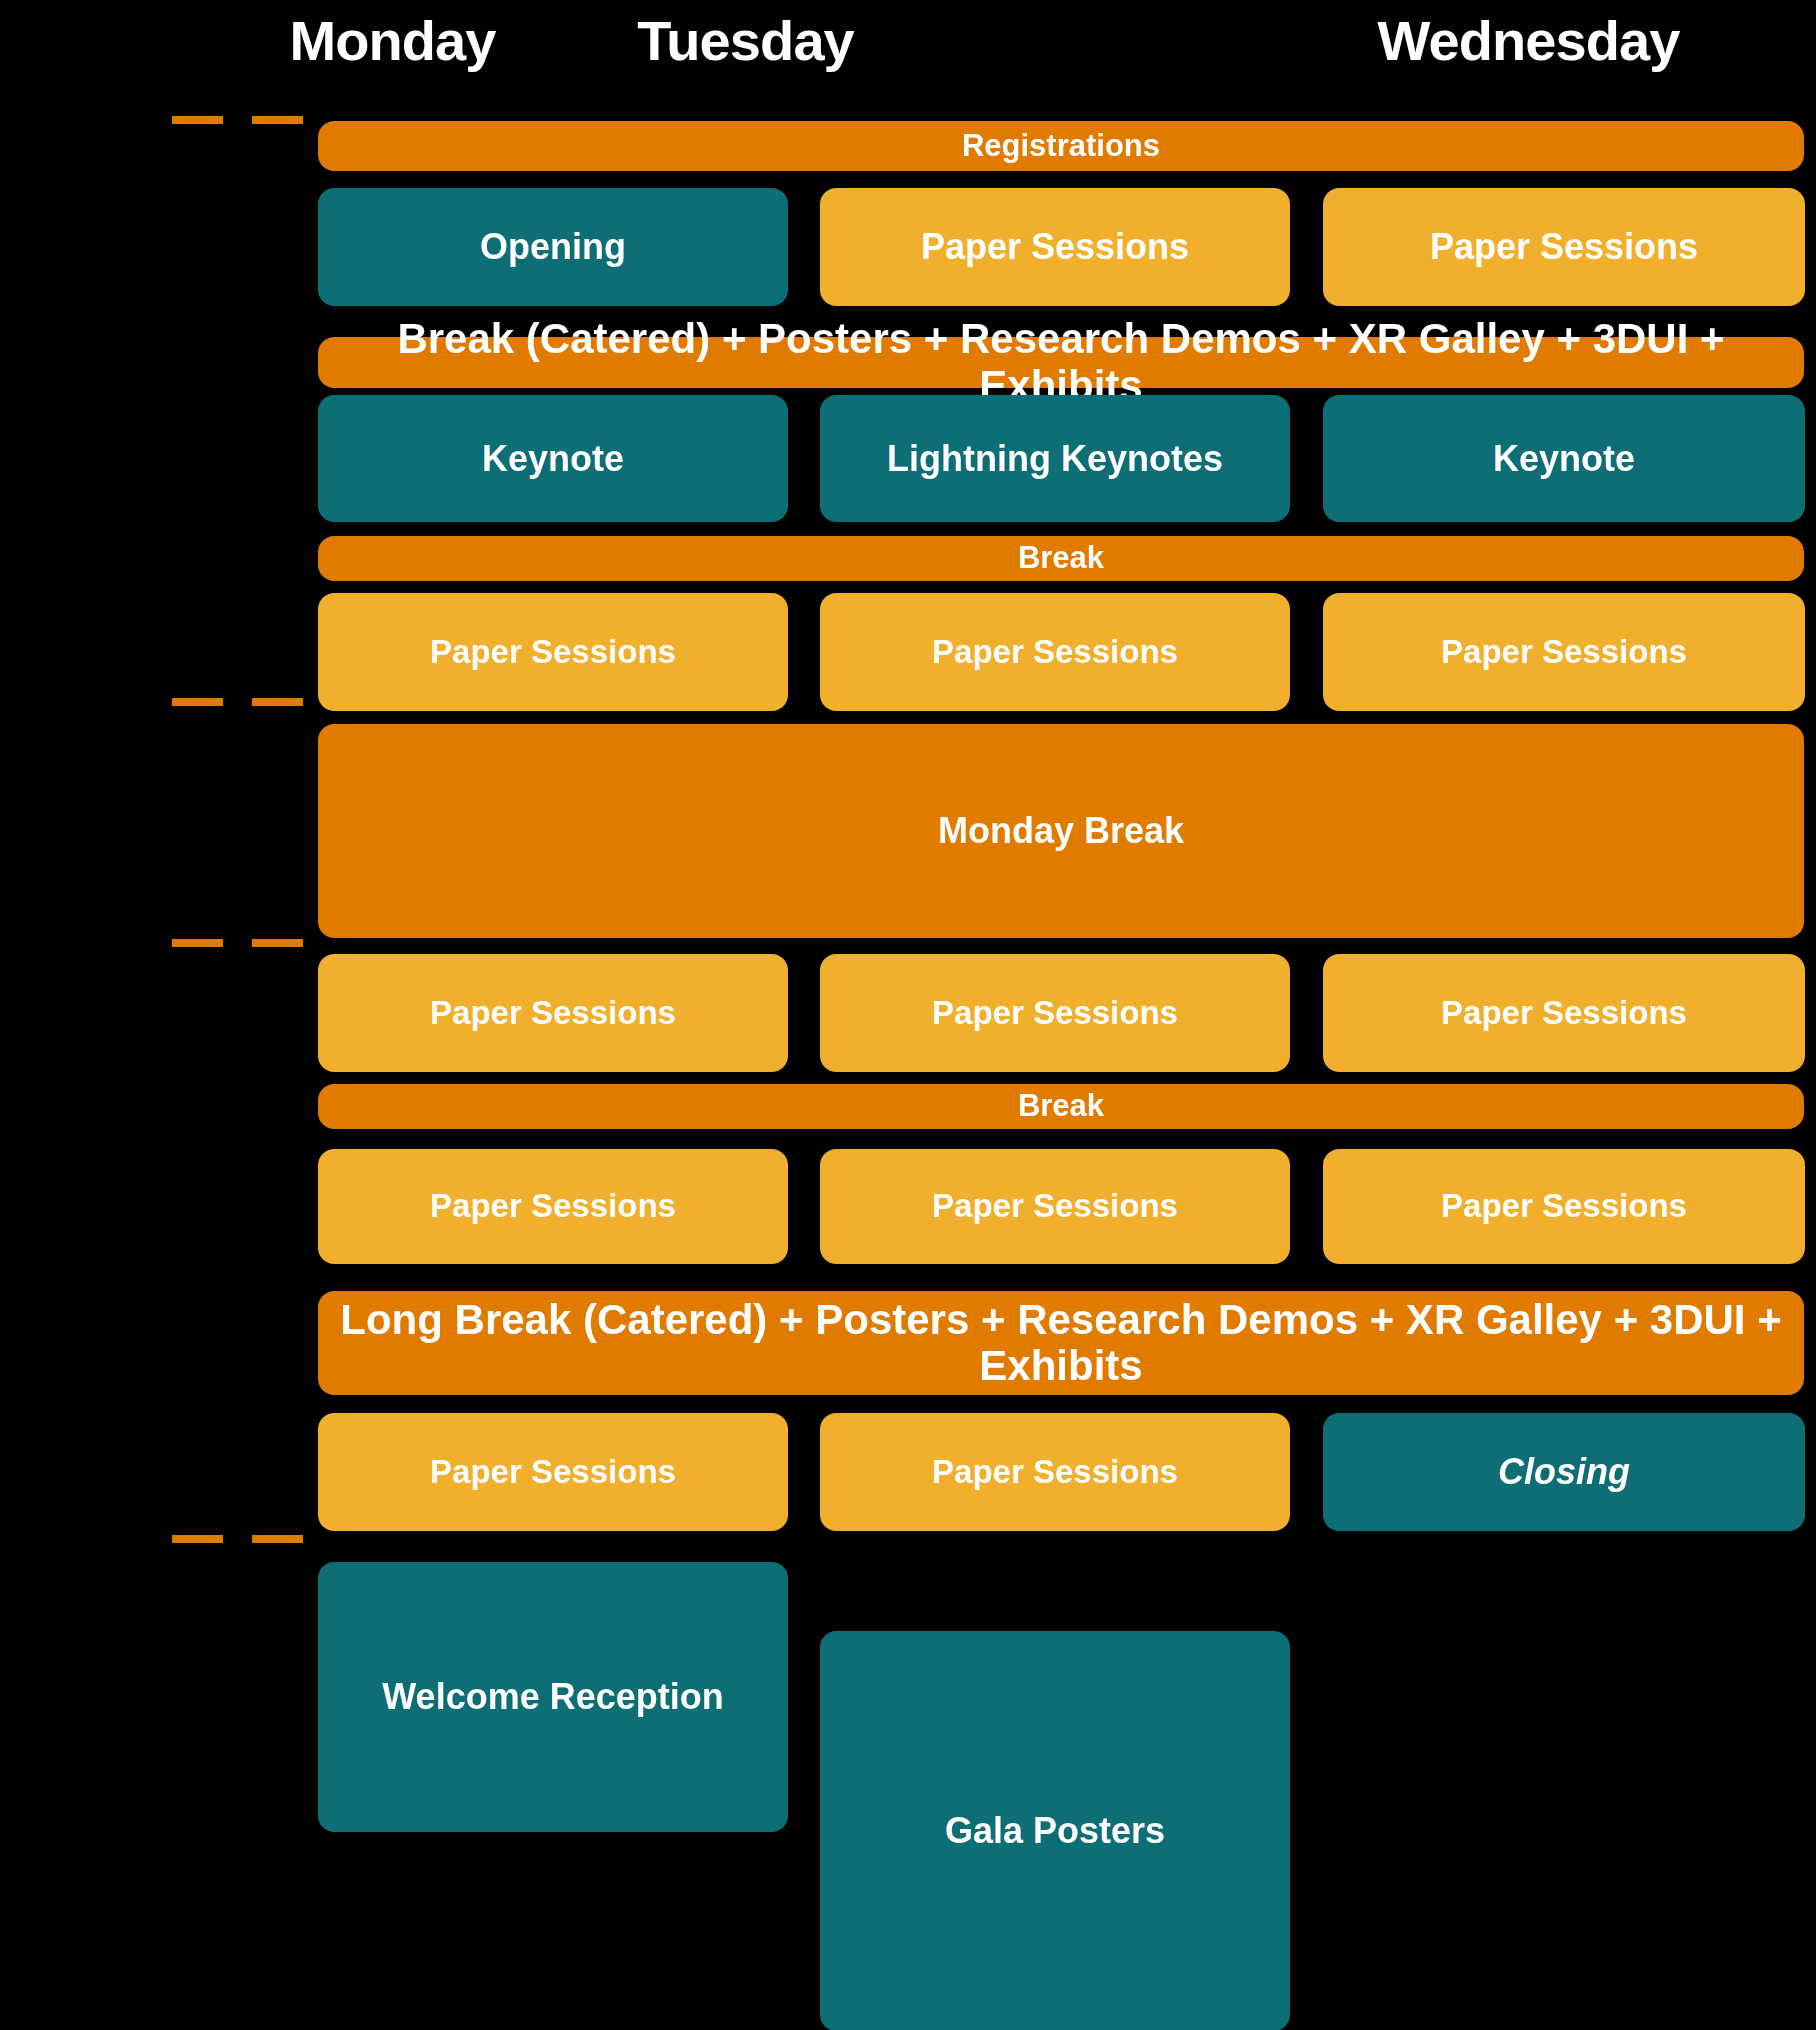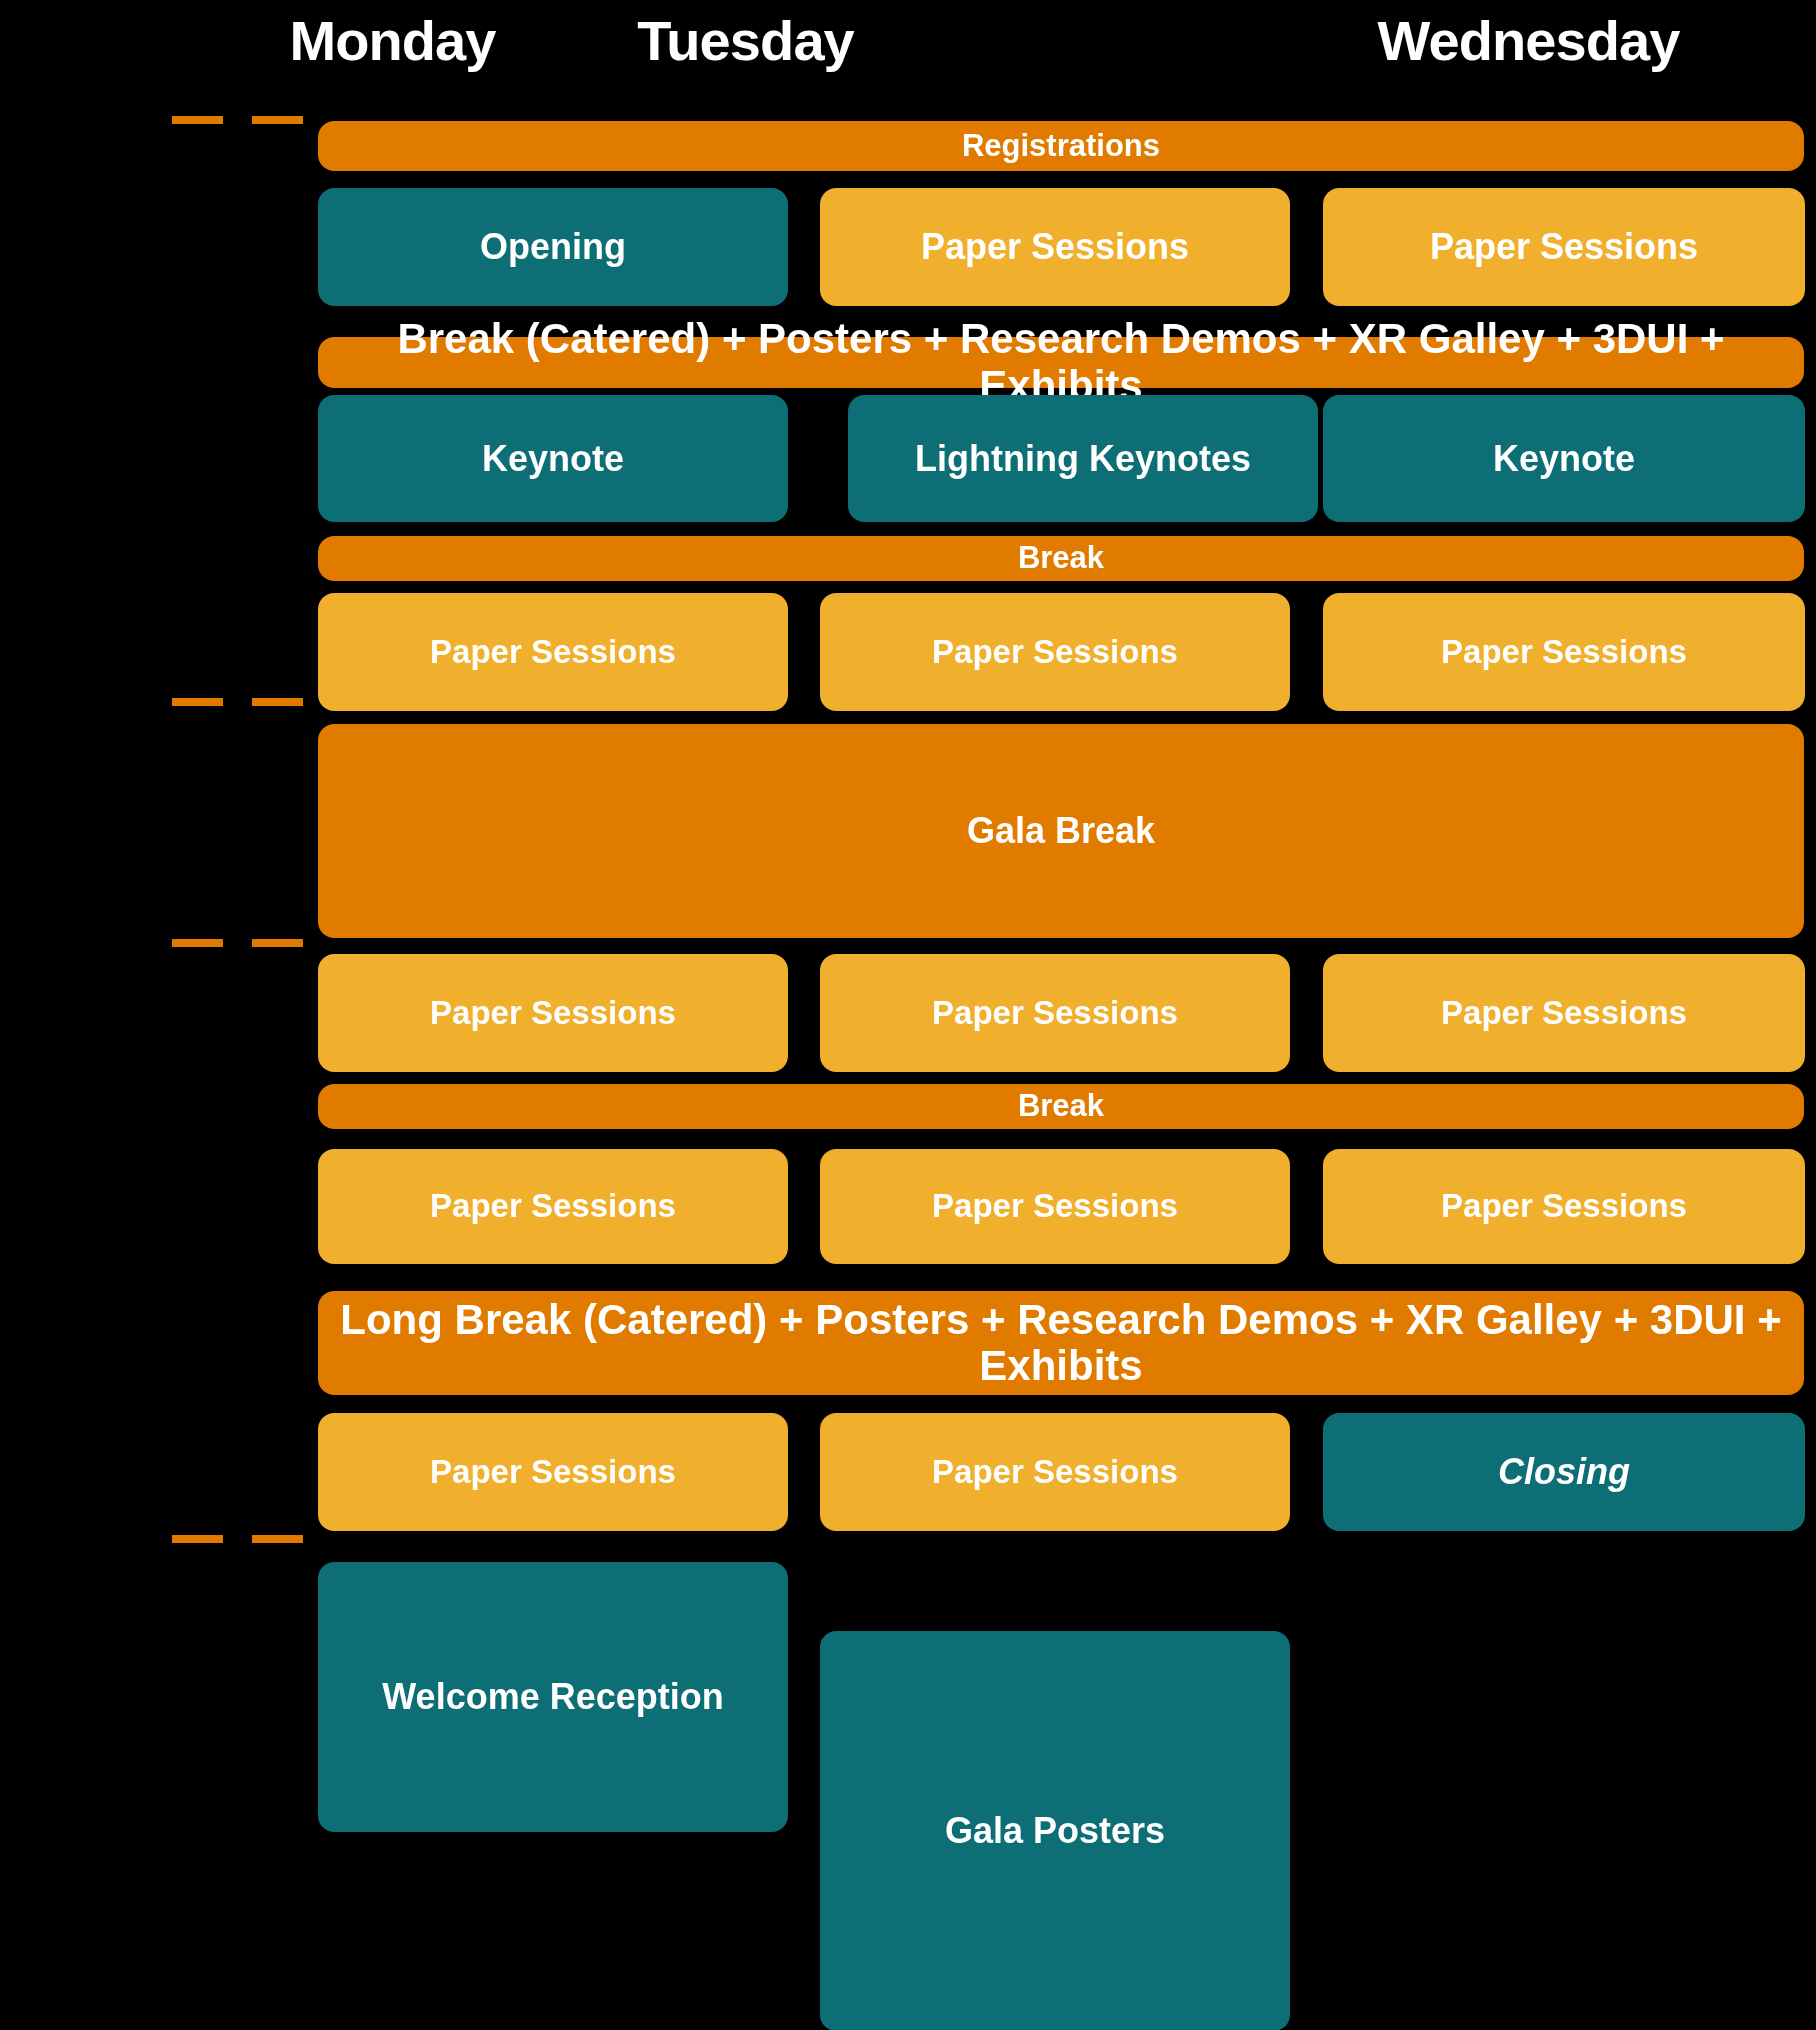--- a/index.html
+++ b/index.html
@@ -62,7 +62,7 @@
   <div class="blk orange sz-barbig" style="left:318px;top:337px;width:1486px;height:51px;">Break (Catered) + Posters + Research Demos + XR Galley + 3DUI + Exhibits</div>
 
   <div class="blk teal sz-lg" style="left:318px;top:395px;width:470px;height:127px;">Keynote</div>
-  <div class="blk teal sz-lg" style="left:820px;top:395px;width:470px;height:127px;margin-left:28px;">Lightning Keynotes</div>
+  <div class="blk teal sz-lg" style="left:820px;top:395px;width:470px;height:127px;">Lightning Keynotes</div>
   <div class="blk teal sz-lg" style="left:1323px;top:395px;width:482px;height:127px;">Keynote</div>
 
   <div class="blk orange sz-bar" style="left:318px;top:536px;width:1486px;height:45px;">Break</div>

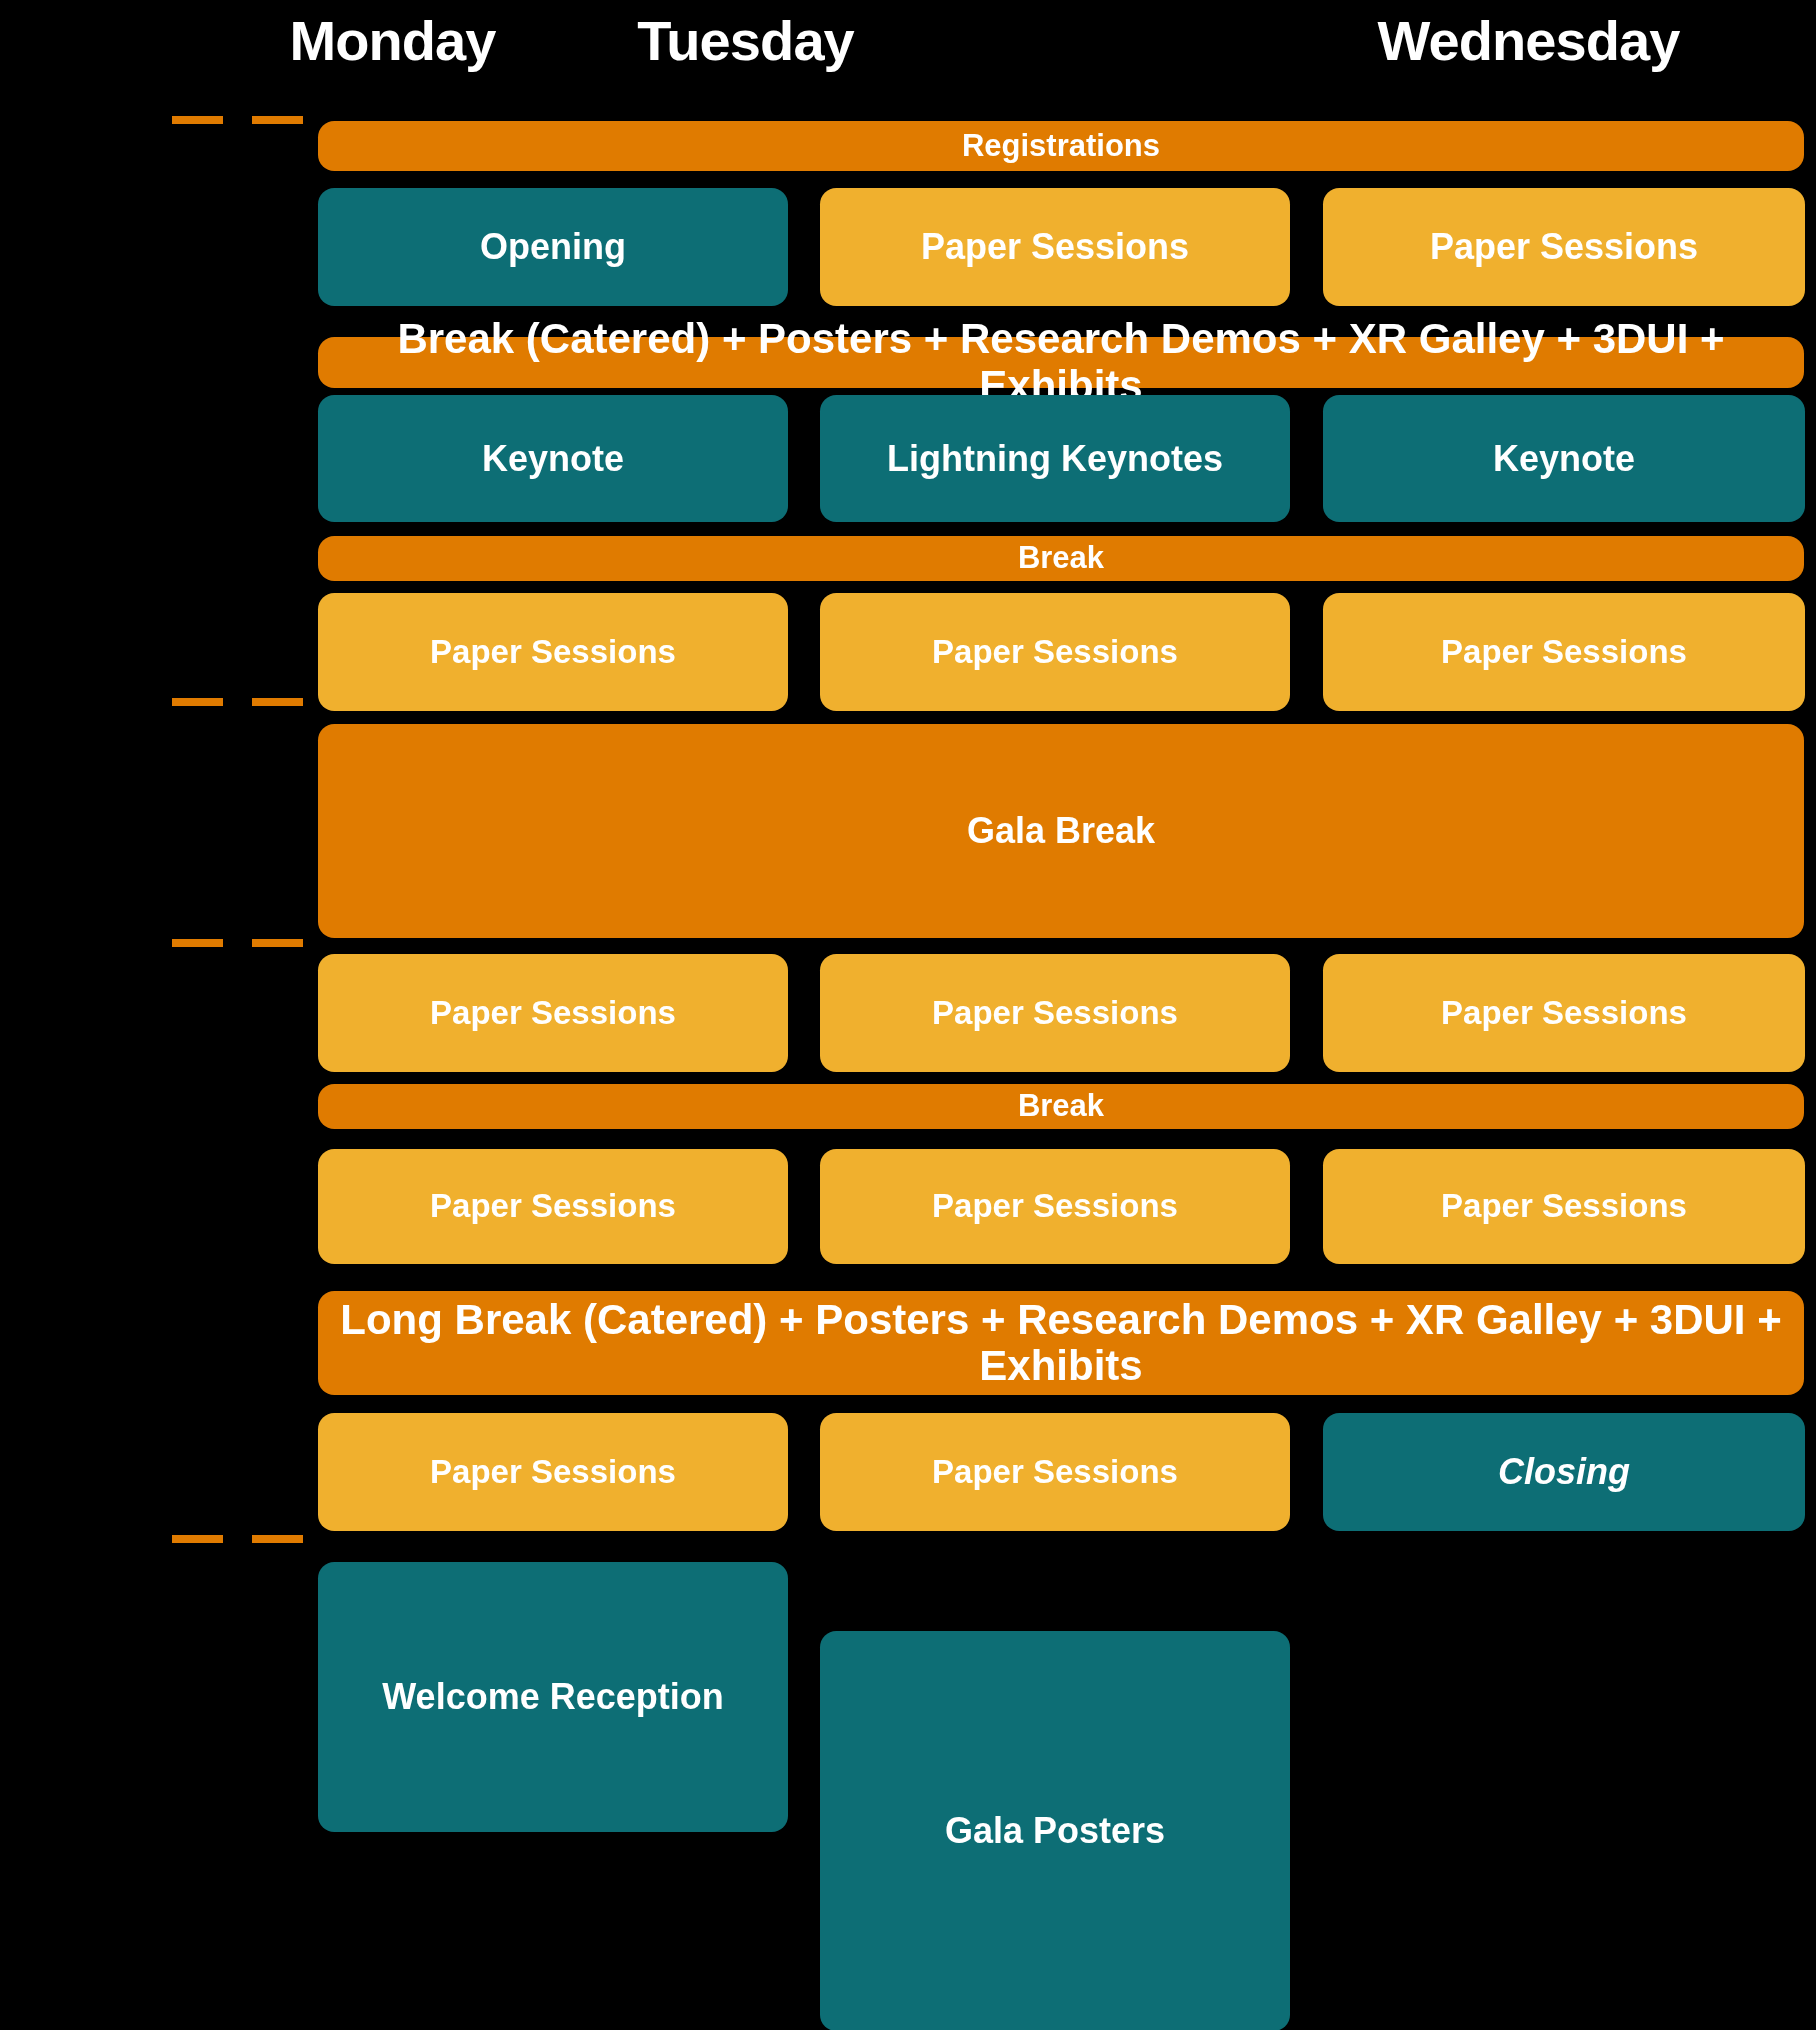--- a/index.html
+++ b/index.html
@@ -71,7 +71,7 @@
   <div class="blk yellow sz-md" style="left:820px;top:593px;width:470px;height:118px;">Paper Sessions</div>
   <div class="blk yellow sz-md" style="left:1323px;top:593px;width:482px;height:118px;">Paper Sessions</div>
 
-  <div class="blk orange sz-lunch" style="left:318px;top:724px;width:1486px;height:214px;">Gala Break</div>
+  <div class="blk orange sz-lunch" style="left:318px;top:724px;width:1486px;height:214px;">Monday Break</div>
 
   <div class="blk yellow sz-md" style="left:318px;top:954px;width:470px;height:118px;">Paper Sessions</div>
   <div class="blk yellow sz-md" style="left:820px;top:954px;width:470px;height:118px;">Paper Sessions</div>

